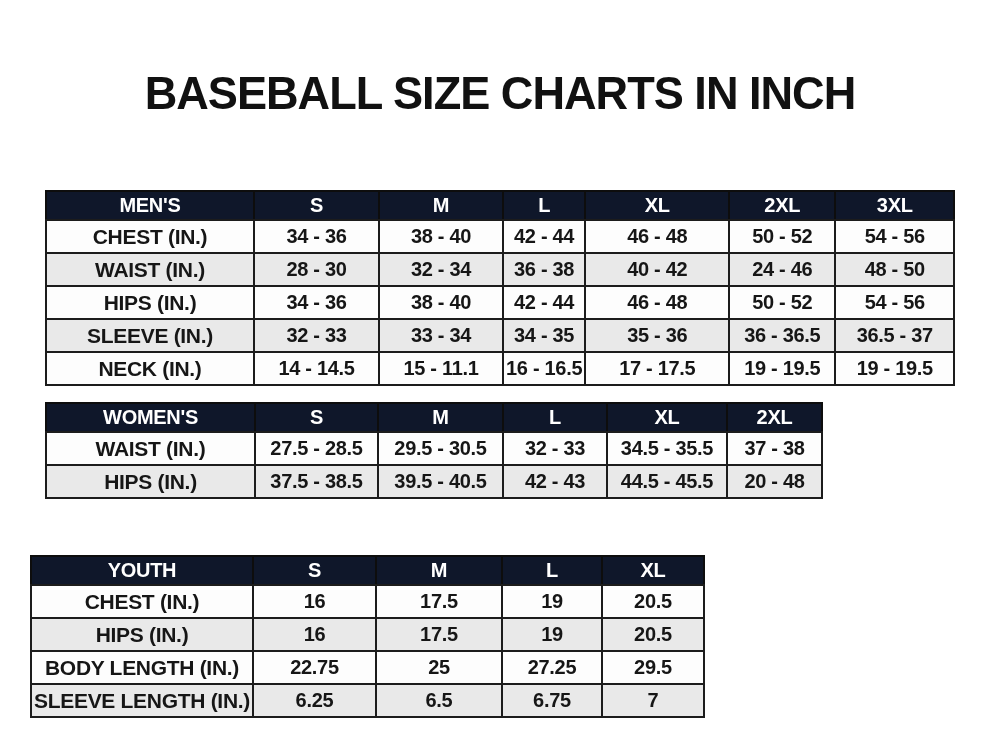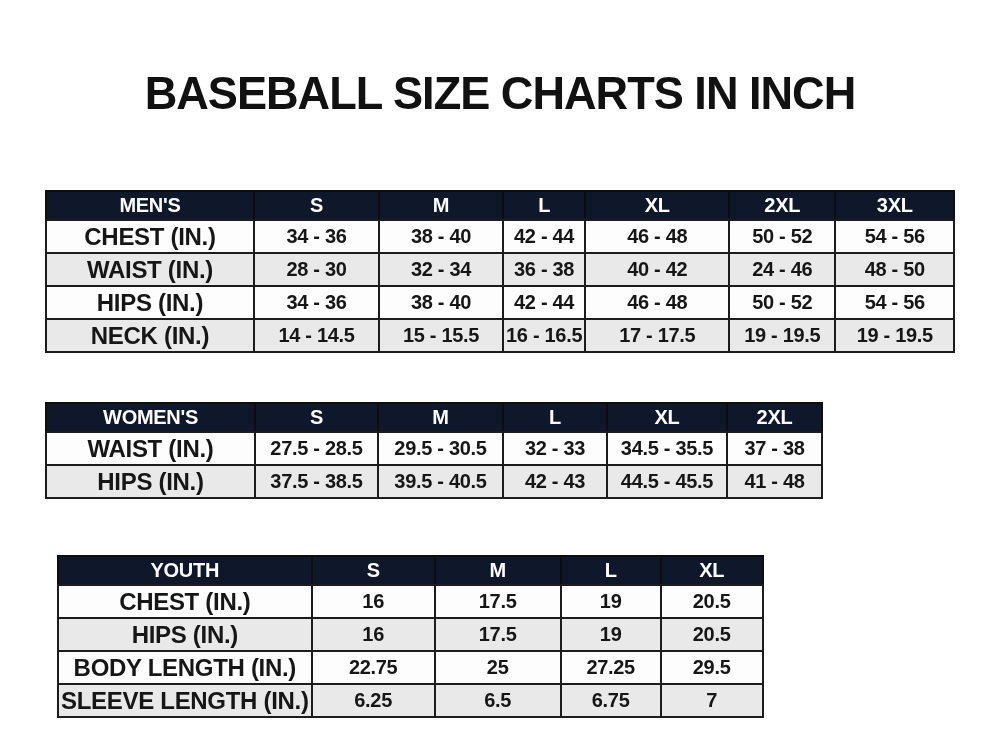--- a/index.html
+++ b/index.html
@@ -49,7 +49,7 @@
     height: 31px;
   }
   table.size-table tbody tr:nth-child(even) td { background: #e9e9e9; }
-  table.size-table td.label-cell { font-size: 24px; }
+  table.size-table td.label-cell { font-size: 21px; }
 
   #table-mens   { left: 45px; top: 190px; }
   #table-womens { left: 45px; top: 402px; }

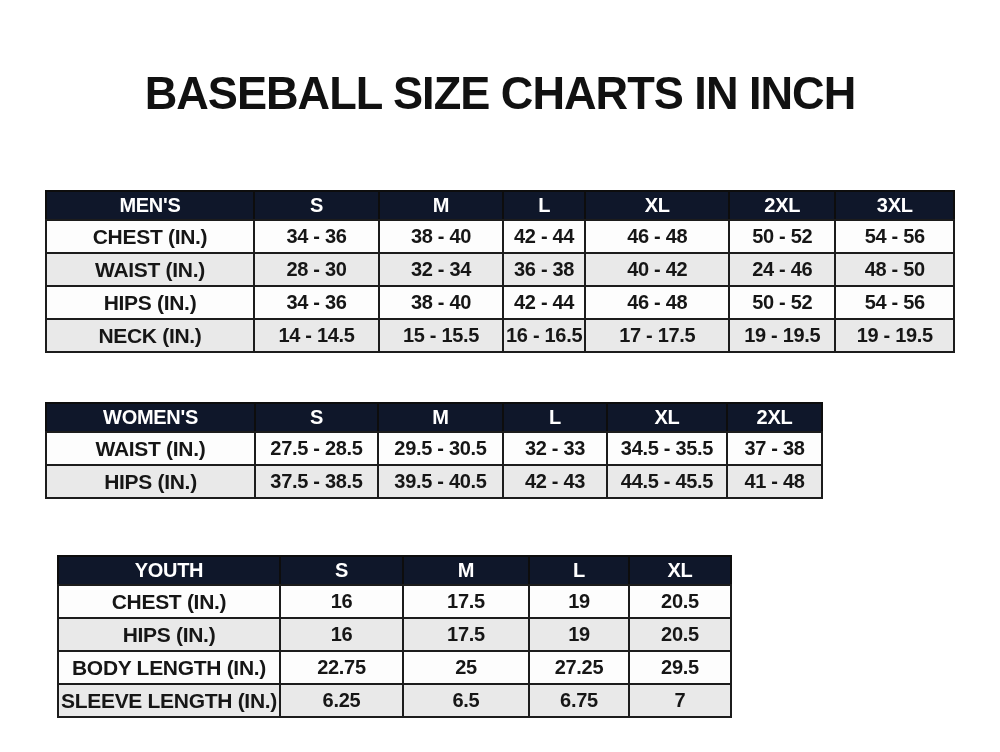--- a/index.html
+++ b/index.html
@@ -110,6 +110,15 @@
           <td>54 - 56</td>
         </tr>
         <tr>
+          <td class="label-cell">SLEEVE (IN.)</td>
+          <td>32 - 33</td>
+          <td>33 - 34</td>
+          <td>34 - 35</td>
+          <td>35 - 36</td>
+          <td>36 - 36.5</td>
+          <td>36.5 - 37</td>
+        </tr>
+        <tr>
           <td class="label-cell">NECK (IN.)</td>
           <td>14 - 14.5</td>
           <td>15 - 15.5</td>

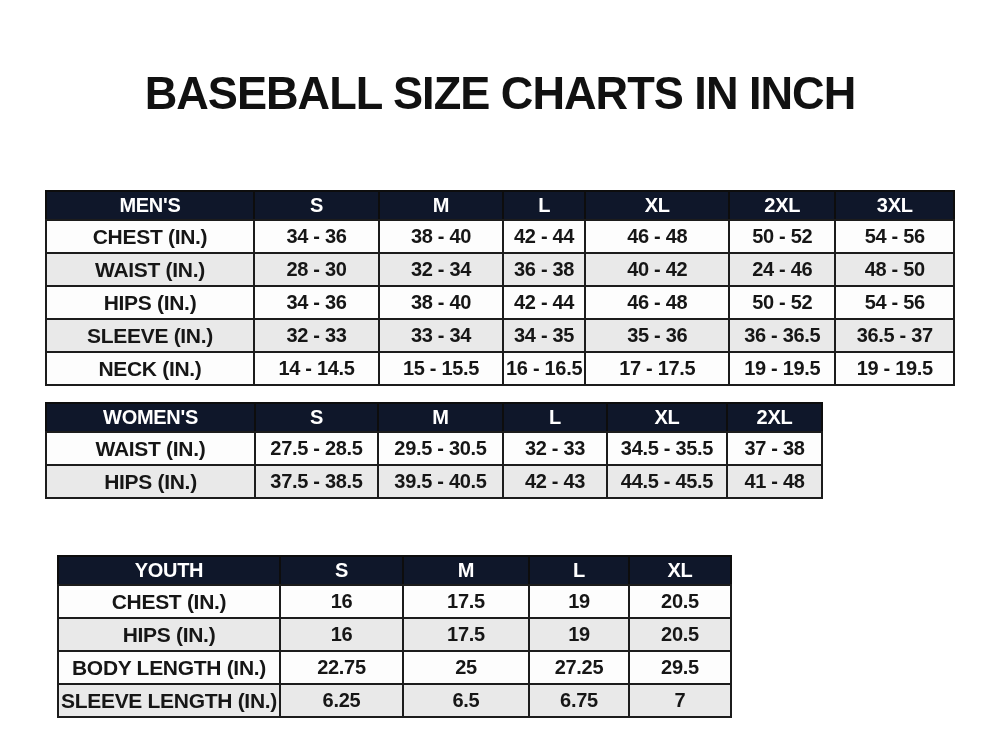--- a/index.html
+++ b/index.html
@@ -121,7 +121,7 @@
         <tr>
           <td class="label-cell">NECK (IN.)</td>
           <td>14 - 14.5</td>
-          <td>15 - 15.5</td>
+          <td>15 - 11.1</td>
           <td>16 - 16.5</td>
           <td>17 - 17.5</td>
           <td>19 - 19.5</td>

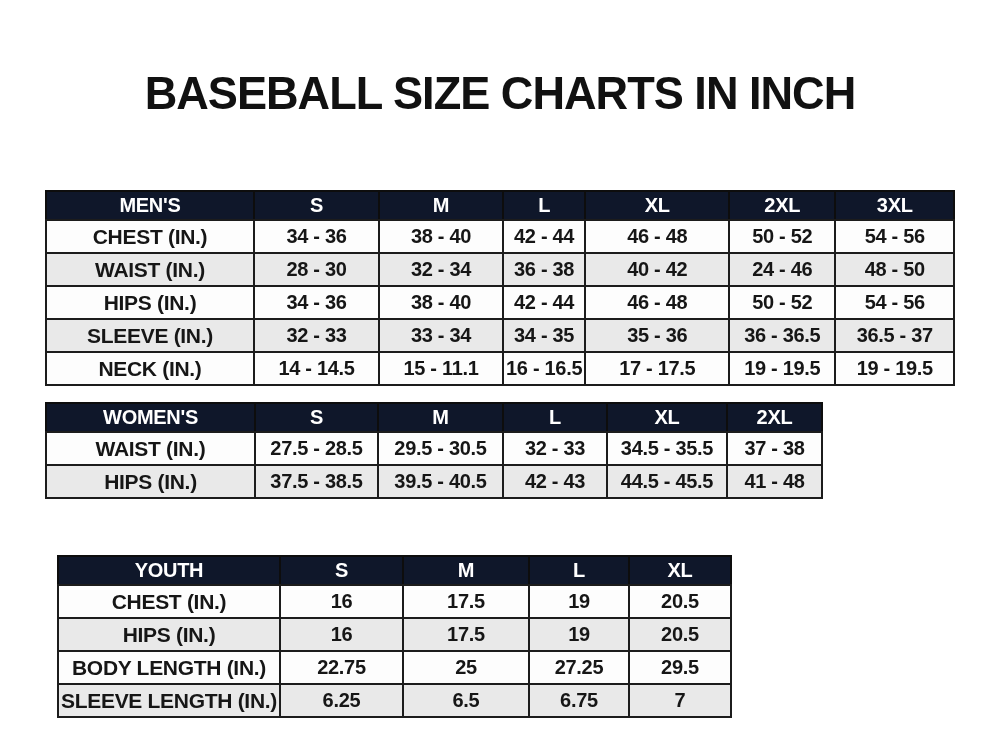--- a/index.html
+++ b/index.html
@@ -163,7 +163,7 @@
           <td>39.5 - 40.5</td>
           <td>42 - 43</td>
           <td>44.5 - 45.5</td>
-          <td>41 - 48</td>
+          <td>20 - 48</td>
         </tr>
       </tbody>
     </table>

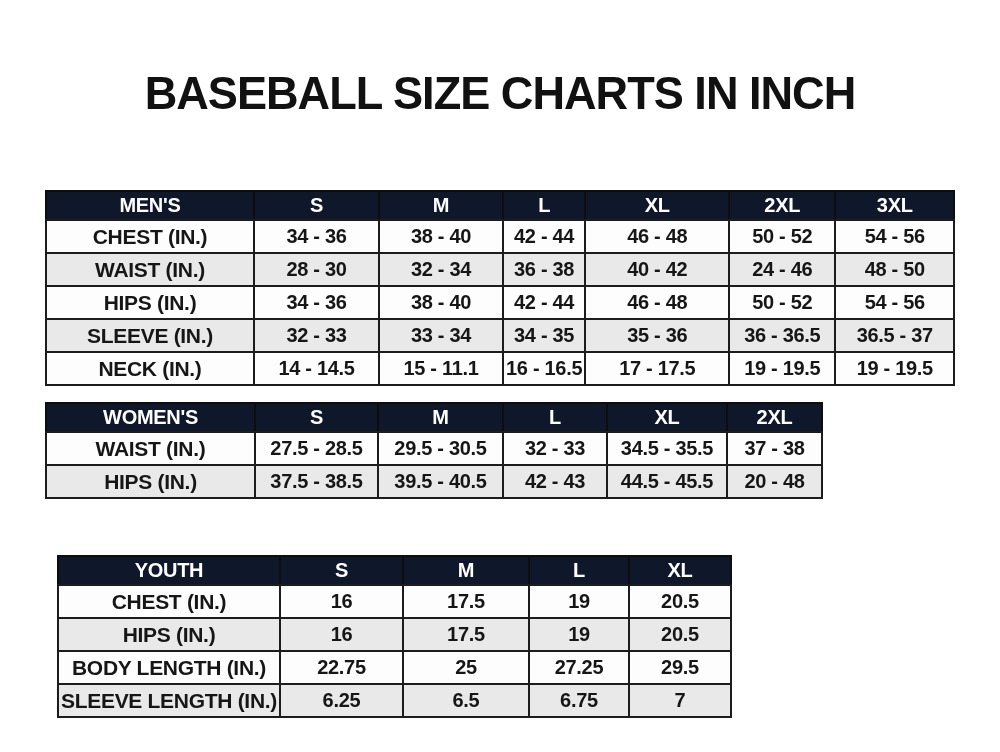--- a/index.html
+++ b/index.html
@@ -53,7 +53,7 @@
 
   #table-mens   { left: 45px; top: 190px; }
   #table-womens { left: 45px; top: 402px; }
-  #table-youth  { left: 57px; top: 555px; border-radius: 20px; }
+  #table-youth  { left: 30px; top: 555px; border-radius: 20px; }
 </style>
 </head>
 <body>

